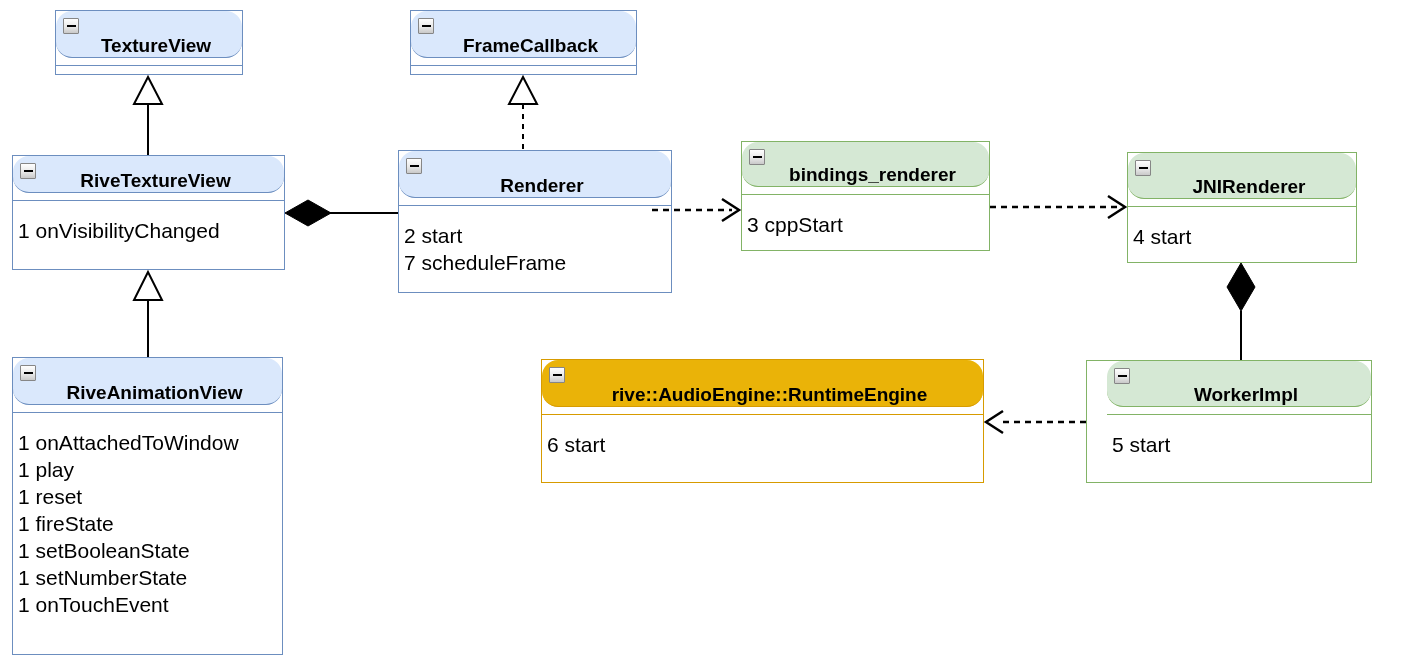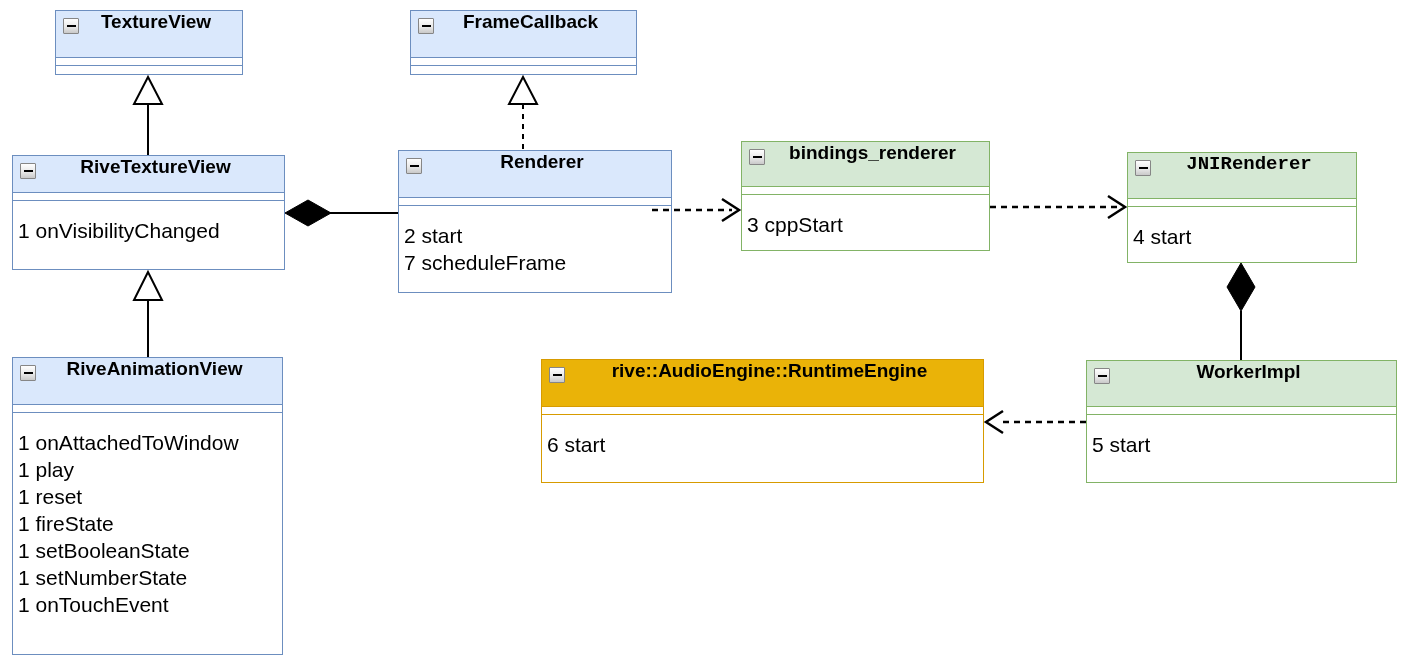--- a/index.html
+++ b/index.html
@@ -26,10 +26,11 @@
     position: relative;
     flex: 0 0 auto;
     display: flex;
-    align-items: flex-start;
+    align-items: flex-end;
     justify-content: center;
     border-bottom: 1px solid;
     padding-left: 14px;
+    border-radius: 16px;
   }
   .uml-title {
     font-weight: bold;

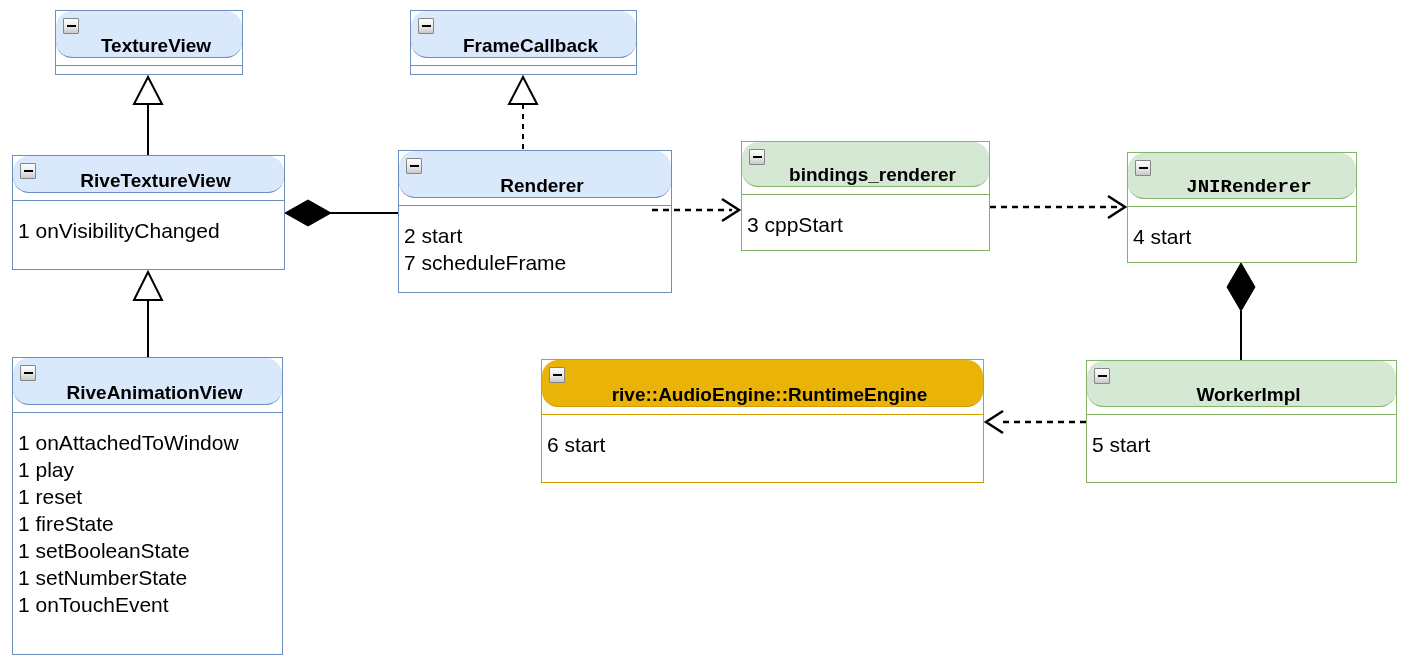--- a/index.html
+++ b/index.html
@@ -181,7 +181,7 @@
       </div>
     </div>
     <div class="uml-class" style="left: 1127px; top: 152px; width: 230px; height: 111px; border-color: rgb(130, 179, 102);">
-      <div class="uml-header" style="height: 46px; background: rgb(213, 232, 212); border-bottom-color: rgb(130, 179, 102); font-family: Liberation Mono, monospace;">
+      <div class="uml-header" style="height: 46px; background: rgb(213, 232, 212); border-bottom-color: rgb(130, 179, 102);">
         <span class="collapse-btn">
           <span class="minus-bar"></span>
         </span>

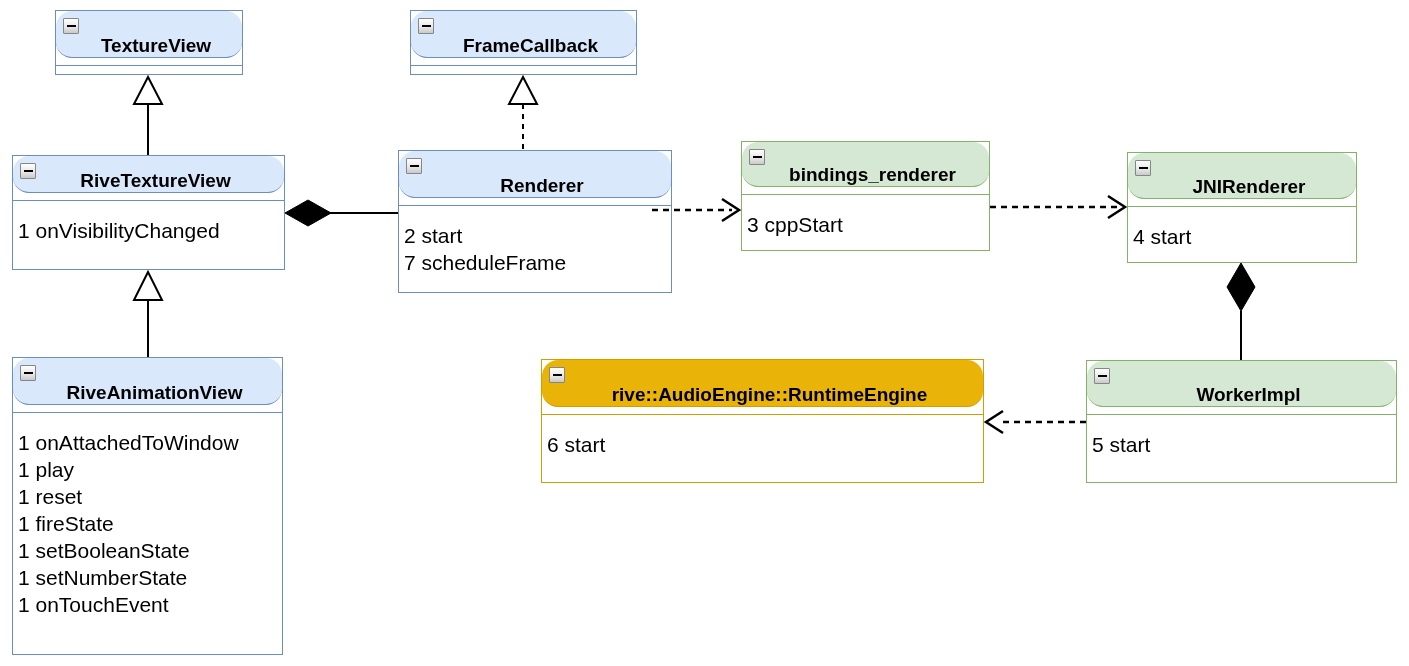--- a/index.html
+++ b/index.html
@@ -222,7 +222,7 @@
         <div class="uml-method">6 start</div>
       </div>
     </div>
-    <div class="uml-class" style="left: 1086px; top: 360px; width: 311px; height: 123px; border-color: rgb(130, 179, 102);">
+    <div class="uml-class" style="left: 1086px; top: 360px; width: 286px; height: 123px; border-color: rgb(130, 179, 102); padding-left: 20px;">
       <div class="uml-header" style="height: 46px; background: rgb(213, 232, 212); border-bottom-color: rgb(130, 179, 102);">
         <span class="collapse-btn">
           <span class="minus-bar"></span>

